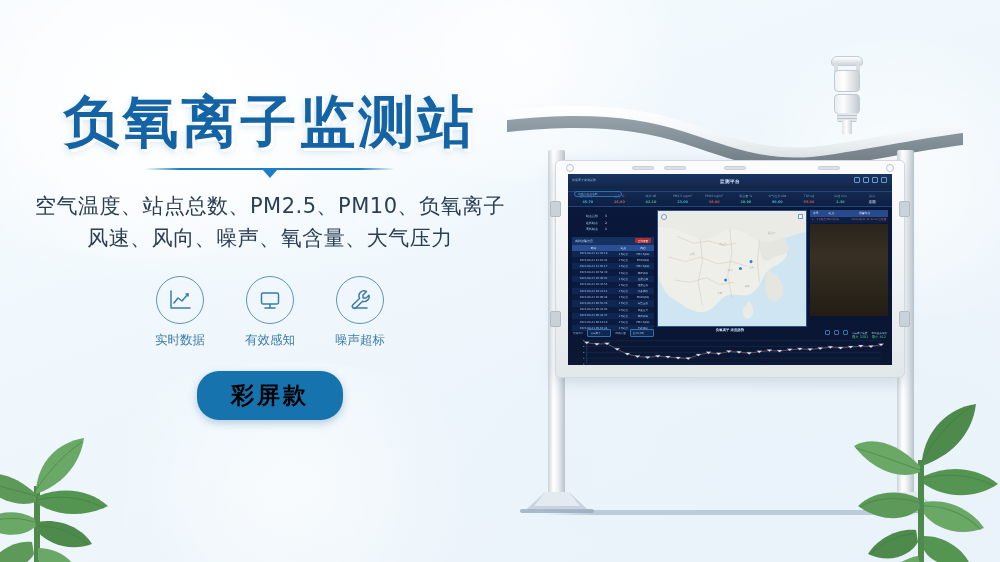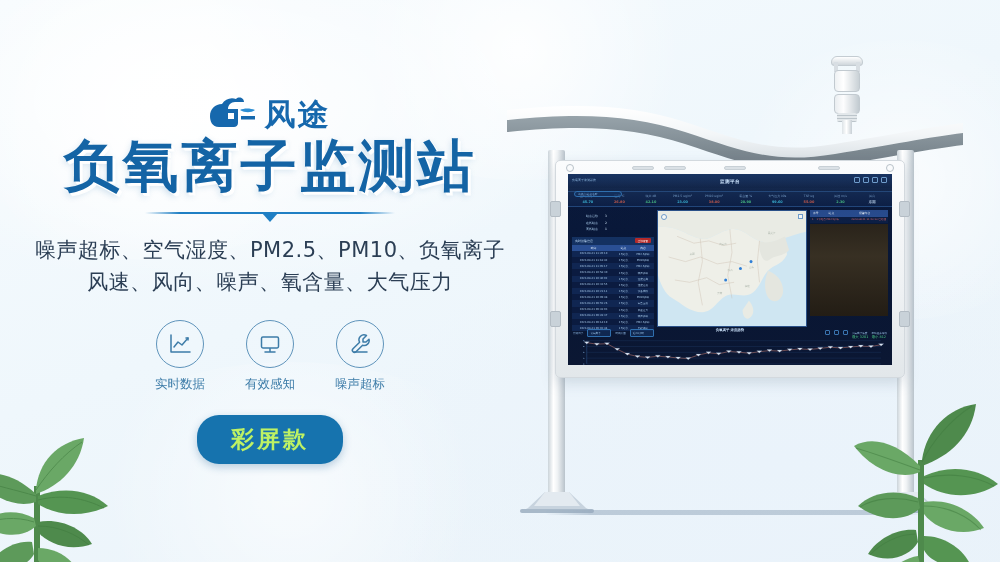--- a/index.html
+++ b/index.html
@@ -292,16 +292,6 @@
 
   <div id="left-panel">
 
-    <div id="brand">
-      <div id="brand-mark">
-        <svg viewBox="0 0 46 34" width="46" height="34">
-          <path d="M9 30 C2 30 0 24 0 19 C0 12 5 7 12 7 C15 2 21 0 26 2 C29 -1 34 1 34 5 L25 5 C21 5 18 8 18 12 L18 22 L24 22 L24 16 L12 16 L12 12 L28 12 L28 26 C28 28.5 26 30 24 30 Z" fill="#1668ad"></path>
-          <path d="M30 13 C34 11 40 11 45 13 C41 16 35 16 30 13 Z" fill="#2e8fd4"></path>
-          <path d="M31 19 L45 19 L45 22.5 L31 22.5 Z" fill="#1668ad"></path>
-        </svg>
-      </div>
-      <div id="brand-name">风途</div>
-    </div>
 
     <h1 id="headline">负氧离子监测站</h1>
 

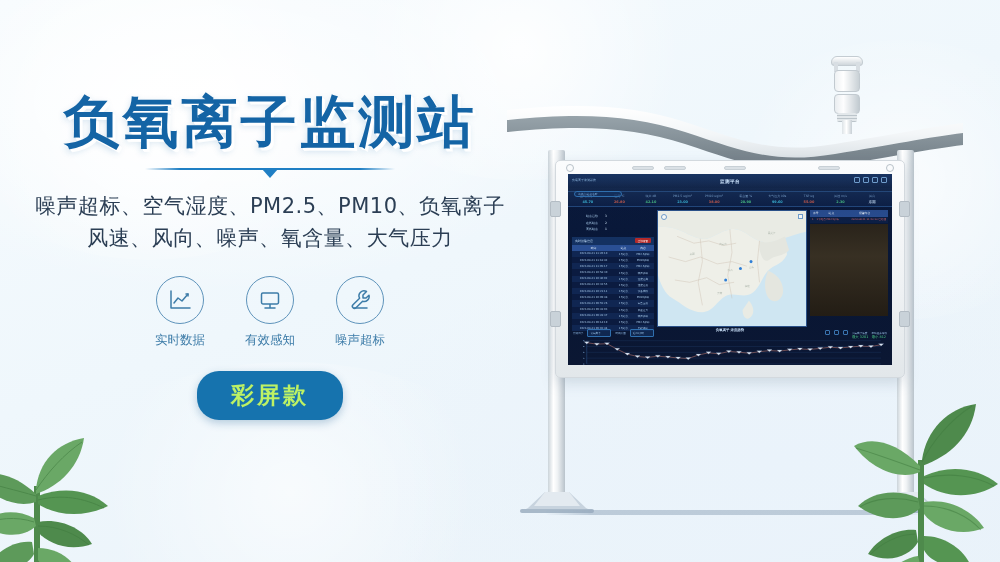--- a/index.html
+++ b/index.html
@@ -301,7 +301,7 @@
     </div>
 
     <div id="subtitle">
-      <div>噪声超标、空气湿度、PM2.5、PM10、负氧离子</div>
+      <div>空气温度、站点总数、PM2.5、PM10、负氧离子</div>
       <div>风速、风向、噪声、氧含量、大气压力</div>
     </div>
 

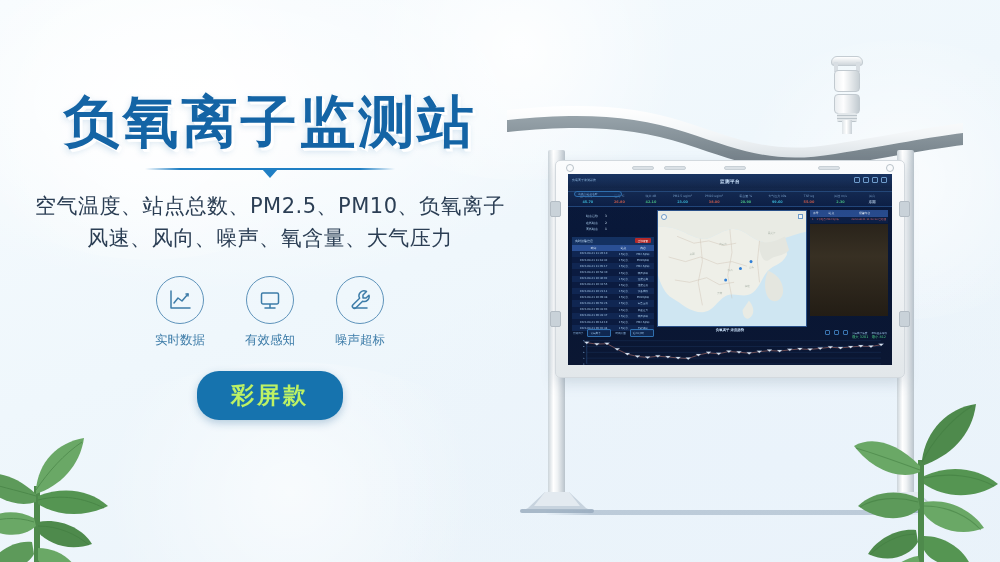--- a/index.html
+++ b/index.html
@@ -95,7 +95,7 @@
   
   #cta {
     margin-top:22px;
-    background:#1673ae; color:#bef264;
+    background:#1673ae; color:#000000;
     border:none; border-radius:22px;
     padding:9px 34px; font-size:23px; font-weight:bold; letter-spacing:3px;
     font-family:"DejaVu Sans","Liberation Sans",sans-serif;

